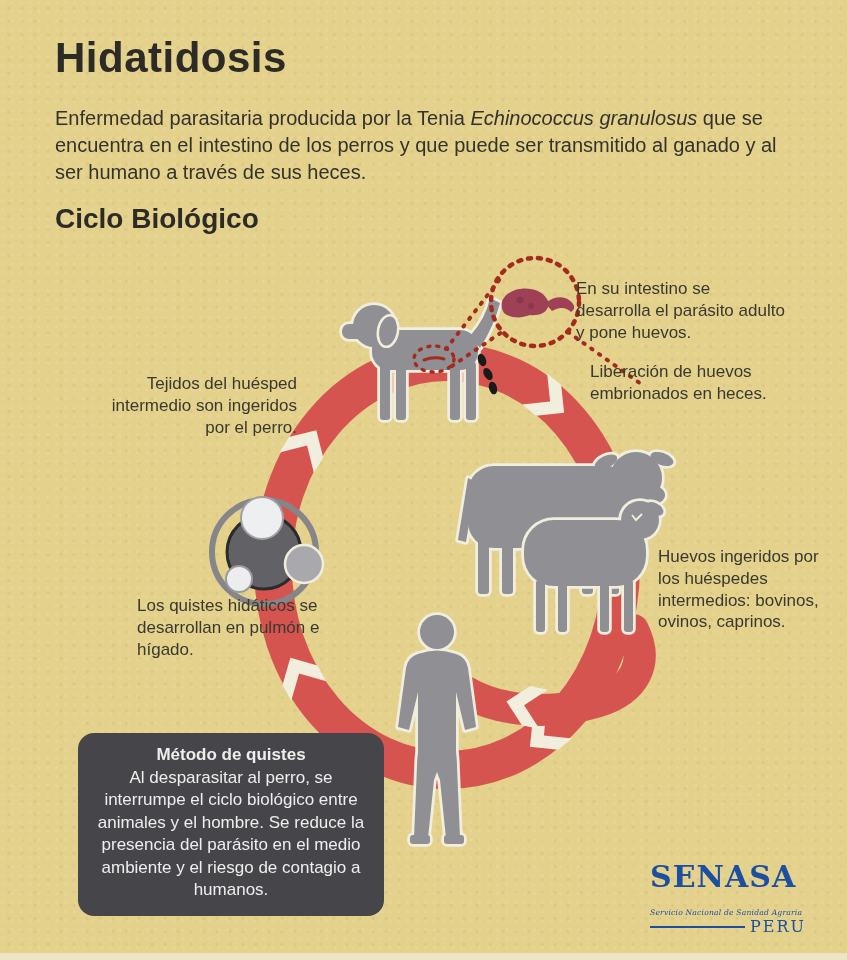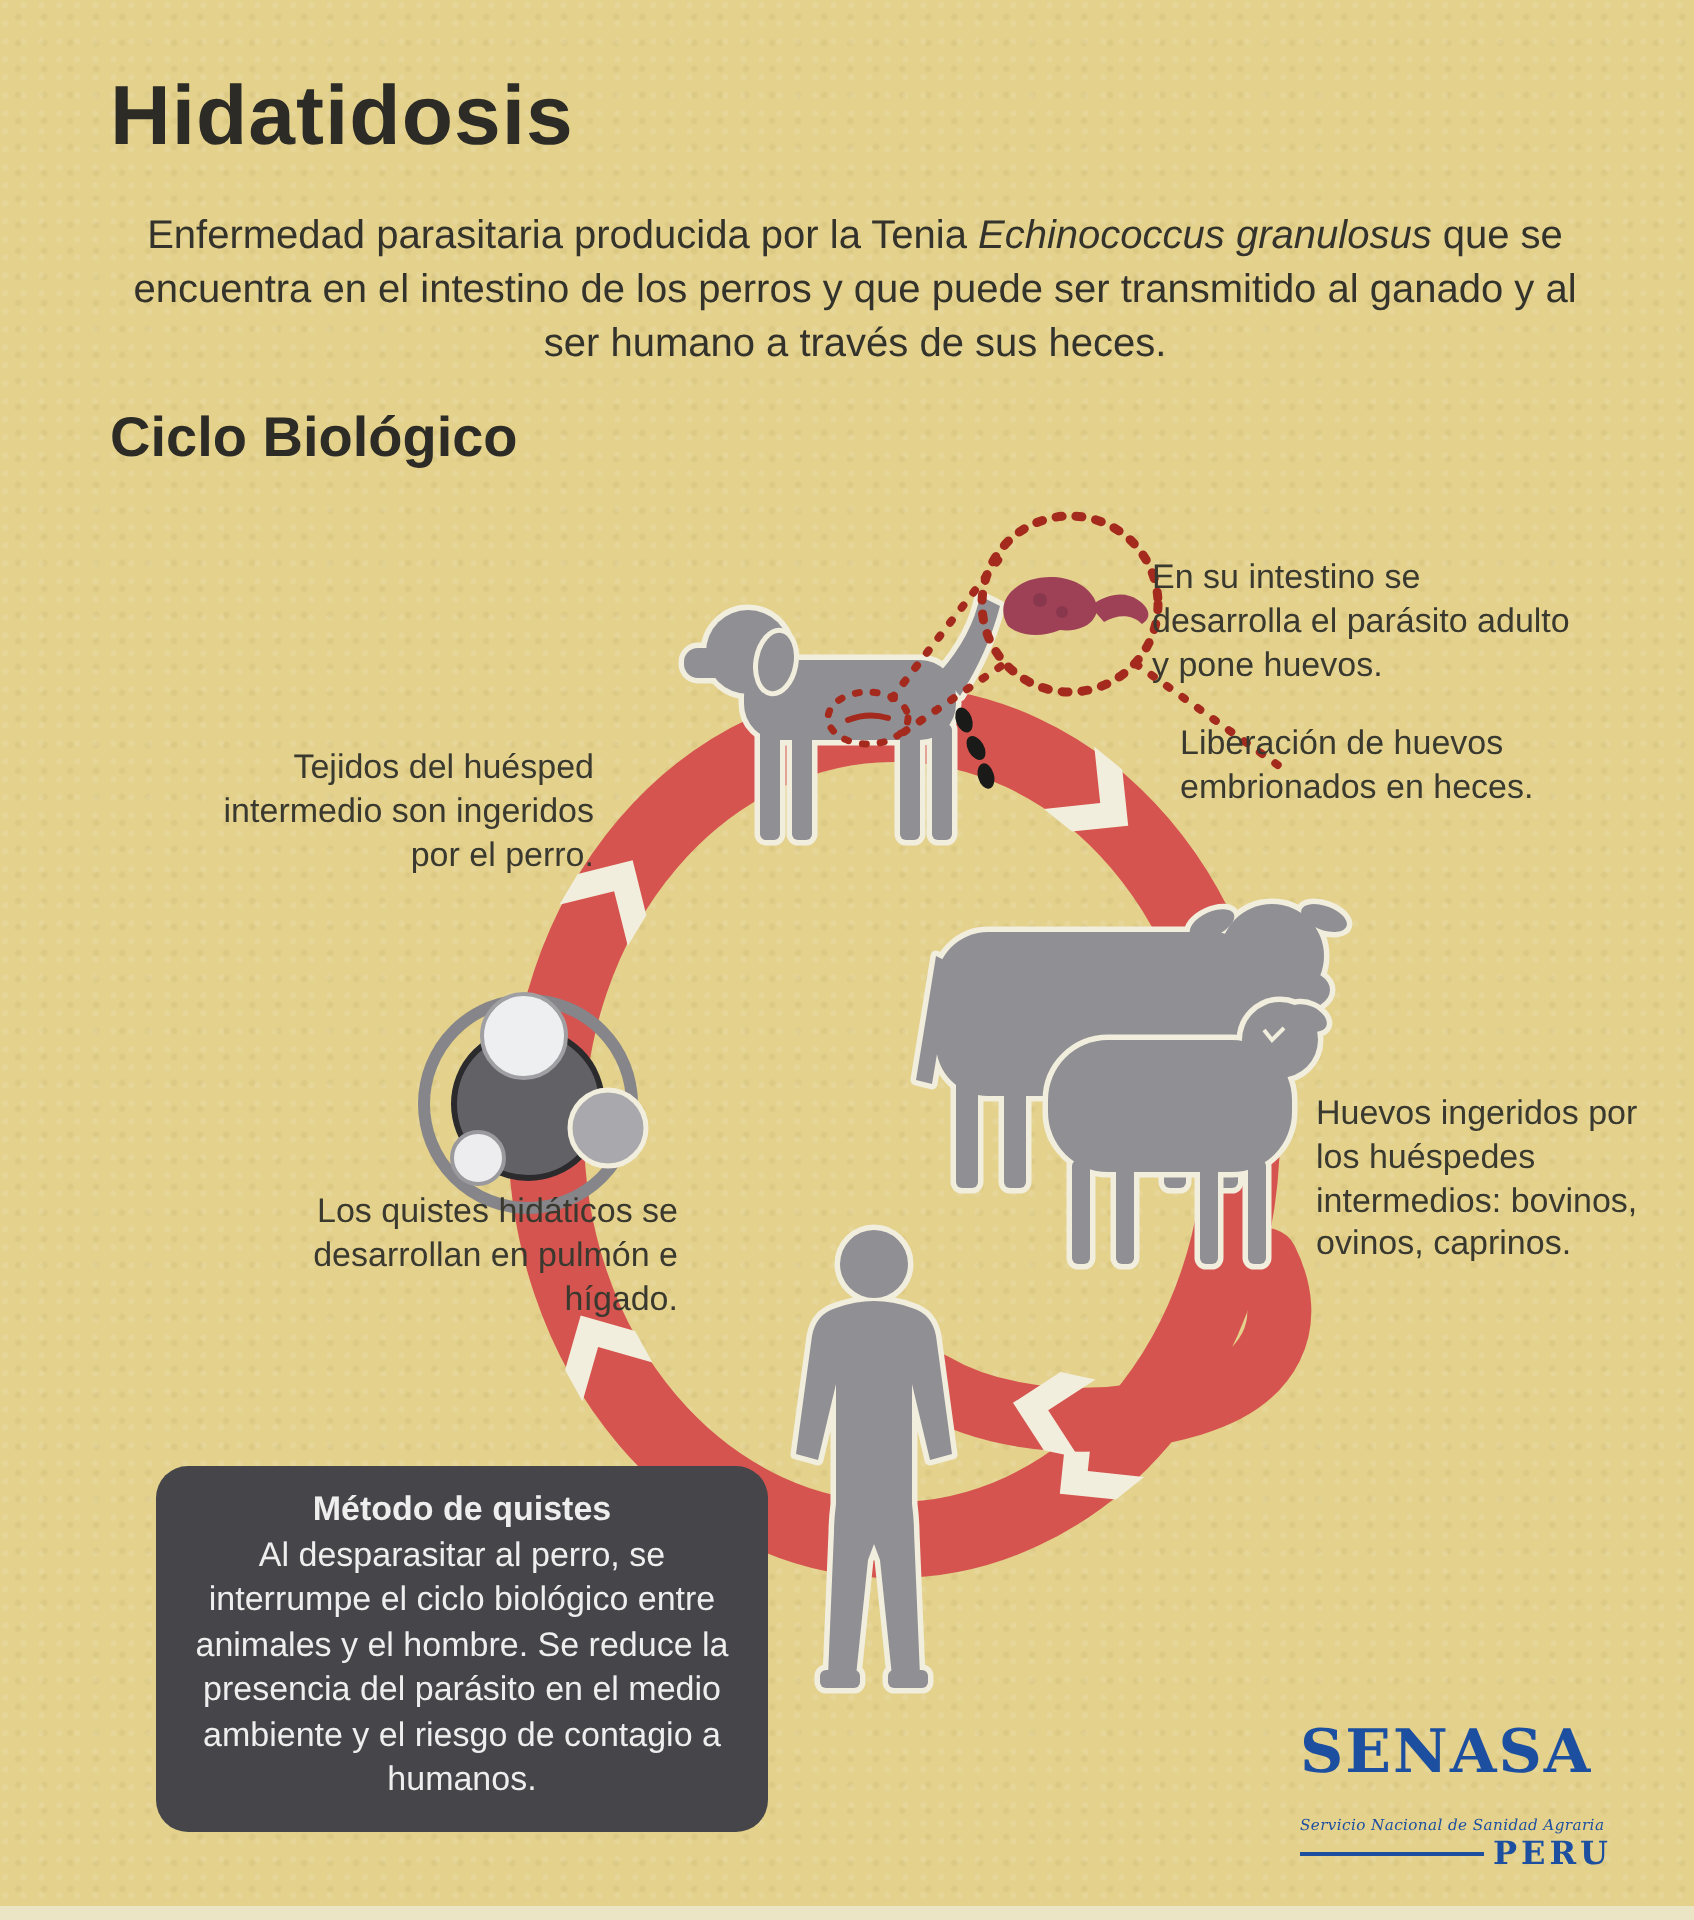--- a/index.html
+++ b/index.html
@@ -15,7 +15,7 @@
   }
   .abs{position:absolute;}
   #title{left:55px;top:34px;font-size:42px;font-weight:bold;letter-spacing:.5px;color:#2c2b25;}
-  #intro{left:55px;top:105px;width:745px;font-size:20px;line-height:1.36;color:#33322b;text-align:center;}
+  #intro{left:55px;top:105px;width:745px;font-size:20px;line-height:1.36;color:#33322b;}
   #intro em{font-style:italic;}
   #section-title{left:55px;top:203px;font-size:28px;font-weight:bold;color:#2c2b25;}
   .label{font-size:17px;line-height:1.28;color:#3a392f;}

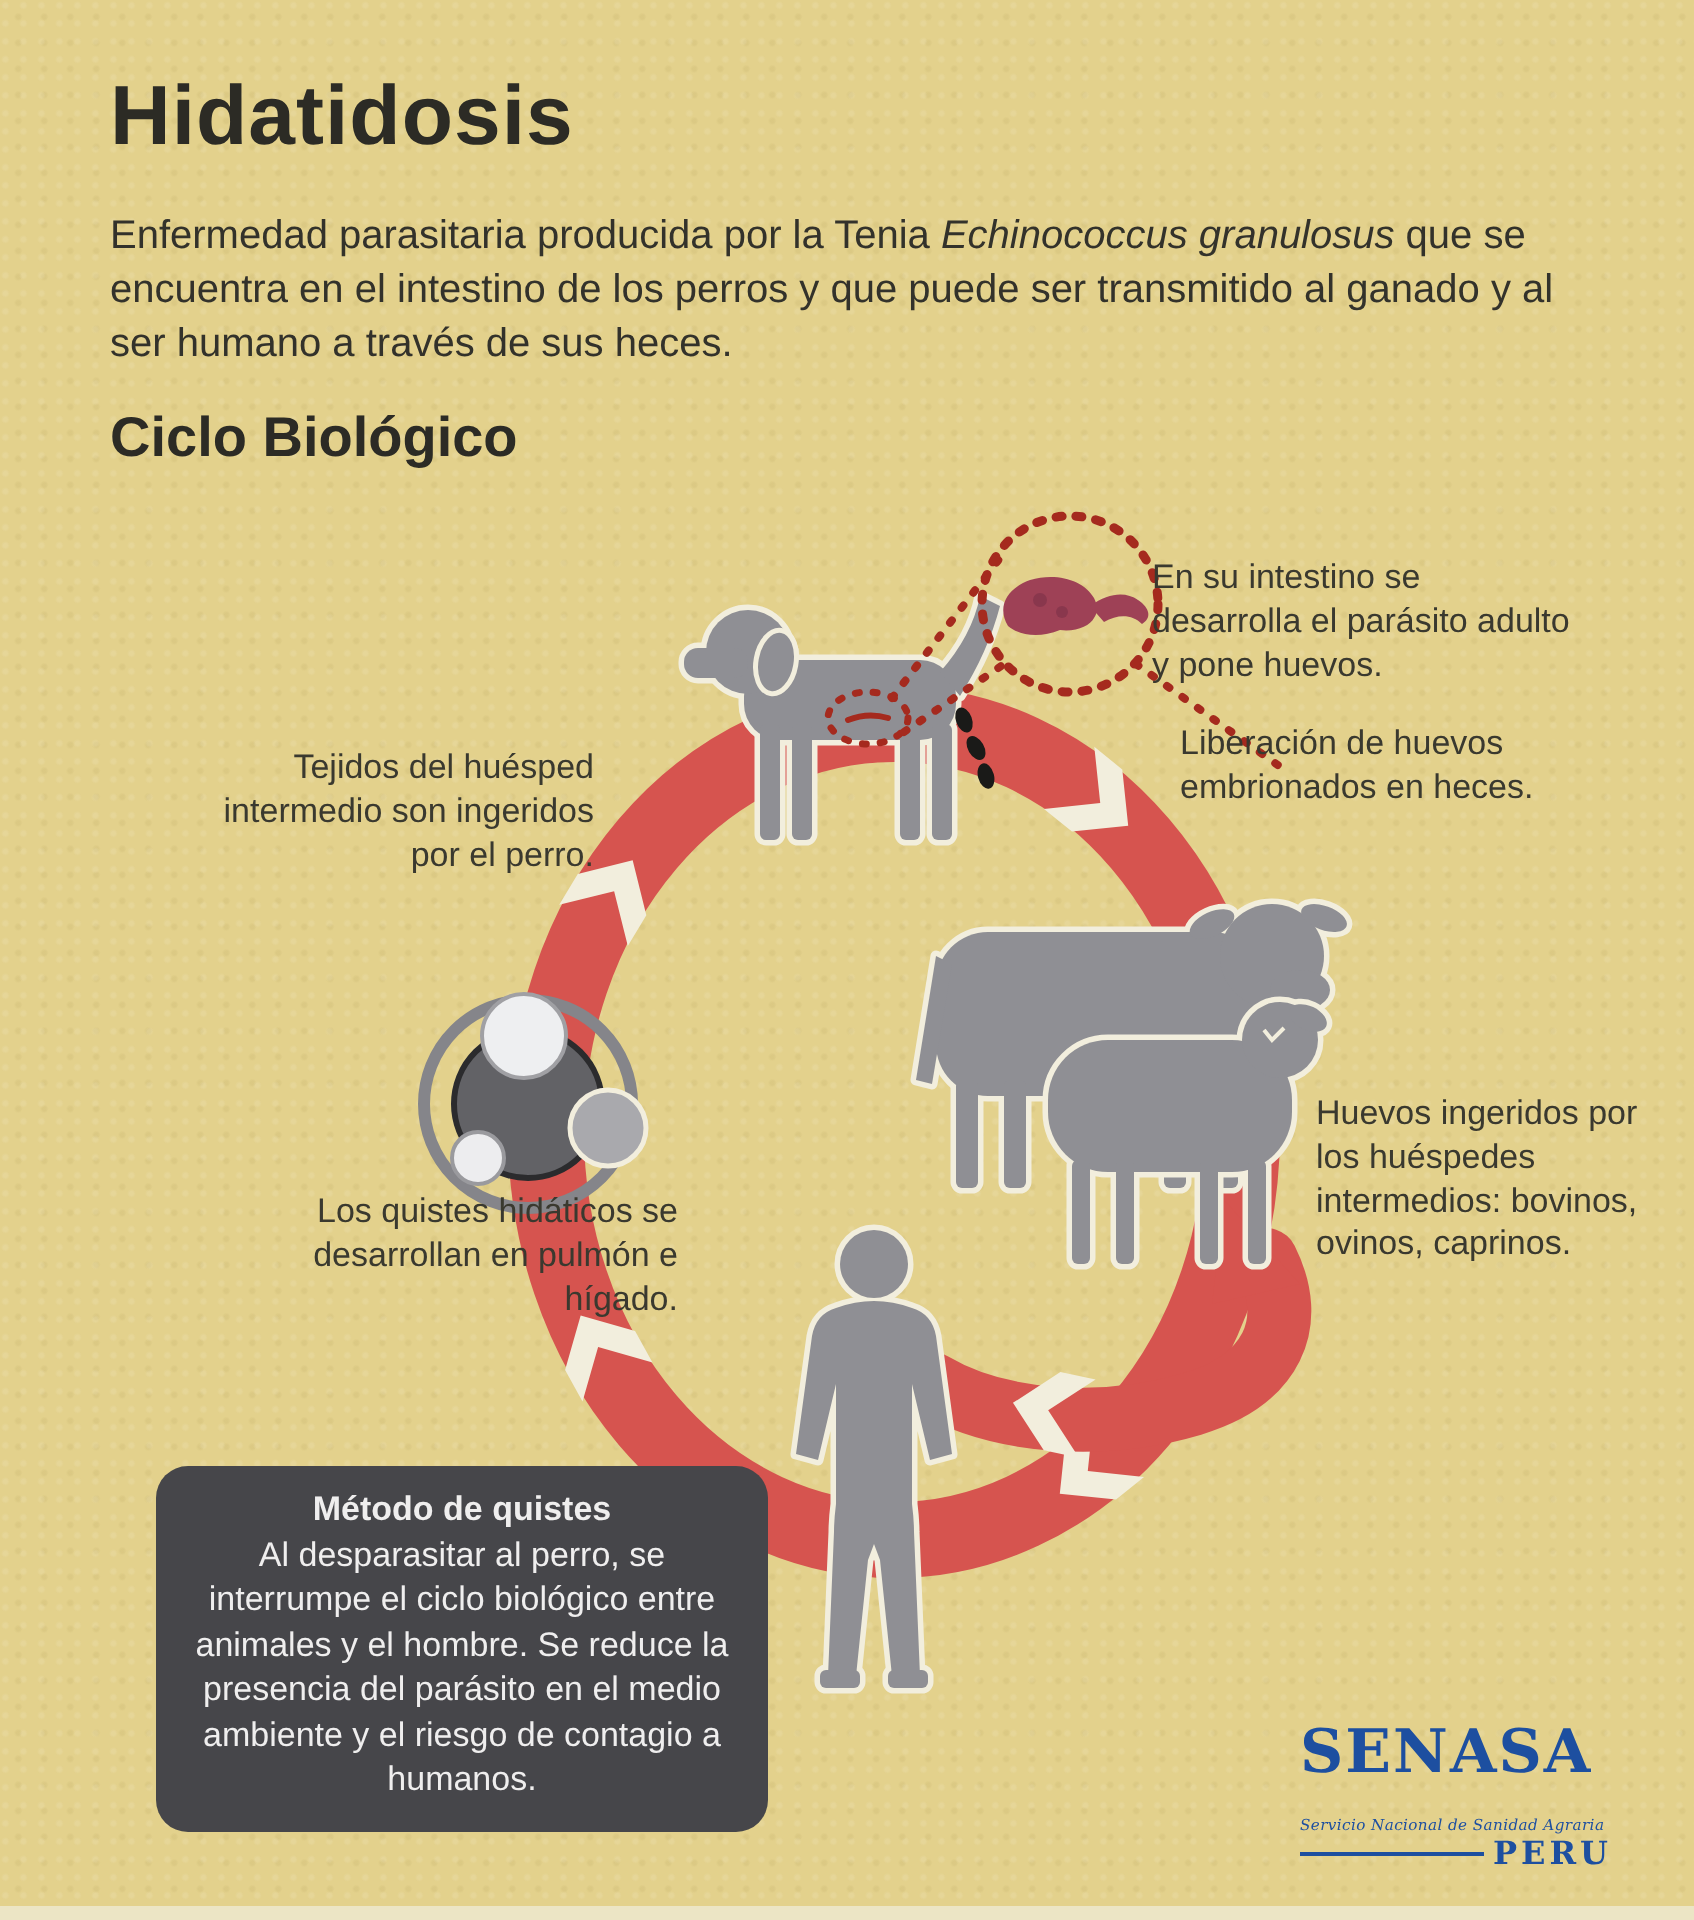--- a/index.html
+++ b/index.html
@@ -23,7 +23,7 @@
   #label-feces{left:590px;top:361px;width:220px;}
   #label-tissues{left:93px;top:373px;width:204px;text-align:right;}
   #label-eggs{left:648px;top:546px;width:170px;margin-left:10px;}
-  #label-cysts{left:137px;top:595px;width:202px;text-align:right;}
+  #label-cysts{left:137px;top:595px;width:202px;}
   #label-humans{left:492px;top:788px;width:235px;}
   #control-box{
     left:78px;top:733px;width:270px;padding:12px 18px 14px 18px;

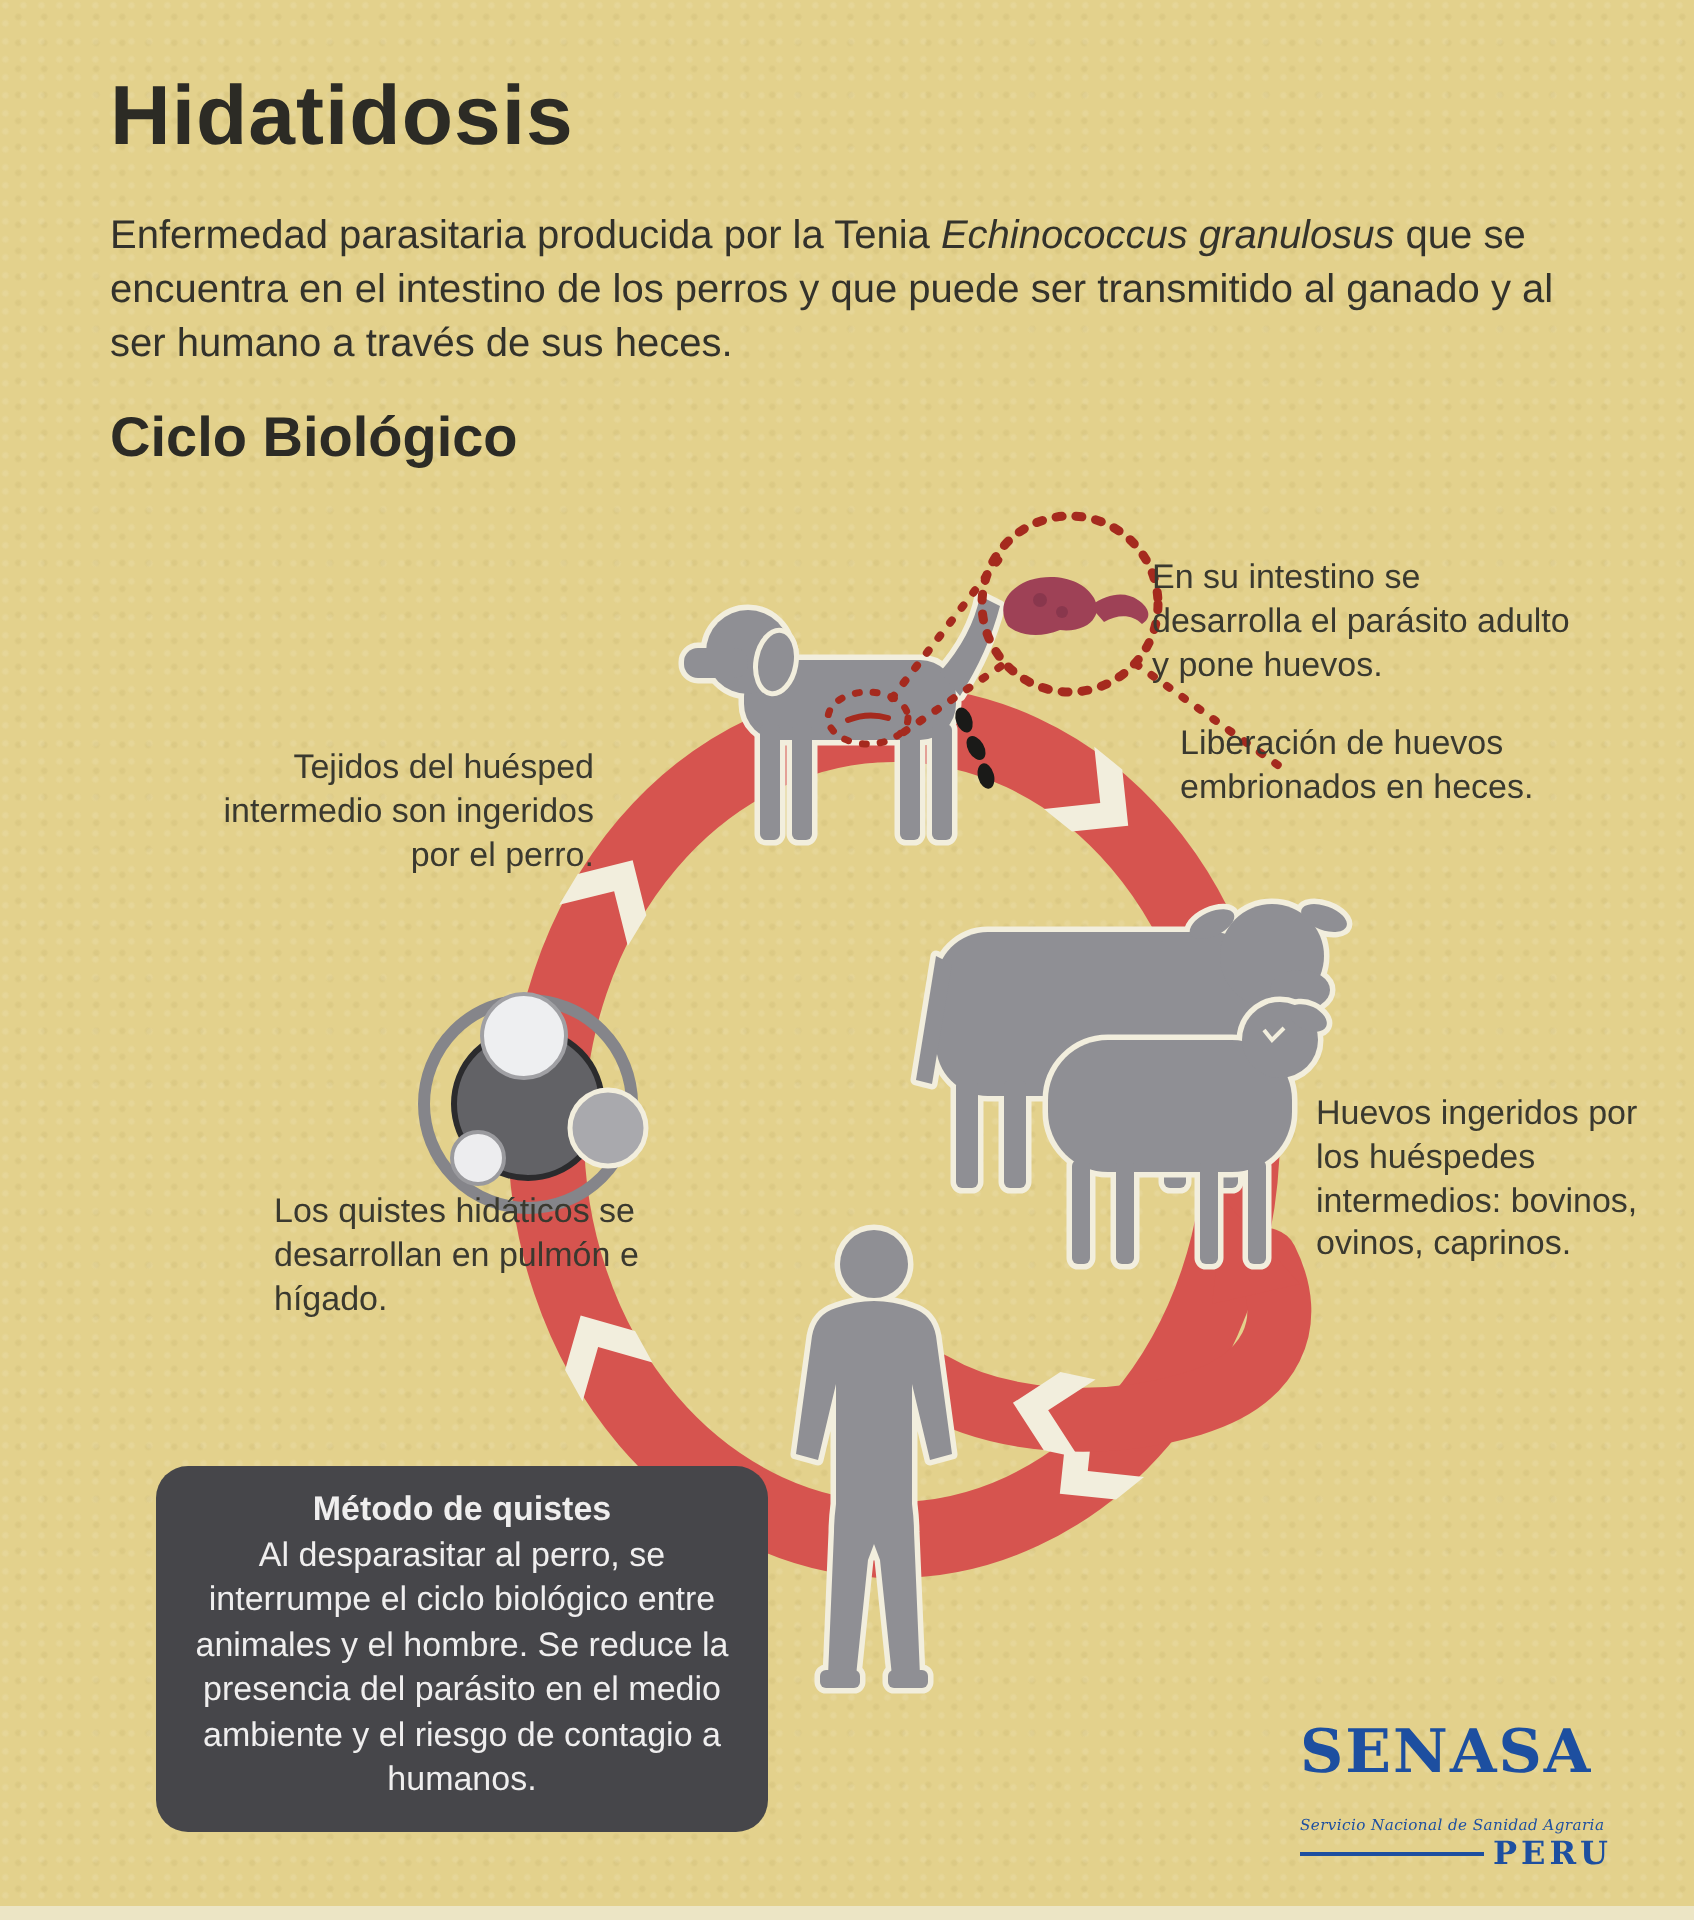--- a/index.html
+++ b/index.html
@@ -36,7 +36,7 @@
   #logo .l-tagline{font-size:7.6px;font-weight:normal;font-style:italic;margin-top:16px;letter-spacing:.2px;white-space:nowrap;}
   #logo .l-rule-row{display:flex;align-items:center;gap:5px;margin-top:2px;}
   #logo .l-rule{flex:1;height:2.5px;background:#1d4fa0;}
-  #logo .l-country{font-size:16px;font-weight:bold;letter-spacing:2px;line-height:1;}
+  #logo .l-country{font-size:16px;font-weight:normal;letter-spacing:2px;line-height:1;}
   #bottom-strip{left:0;bottom:0;width:847px;height:7px;background:#ece5c5;}
   svg .outline{stroke:#f2eedd;stroke-width:5.5px;fill:#f2eedd;stroke-linejoin:round;}
 </style>

